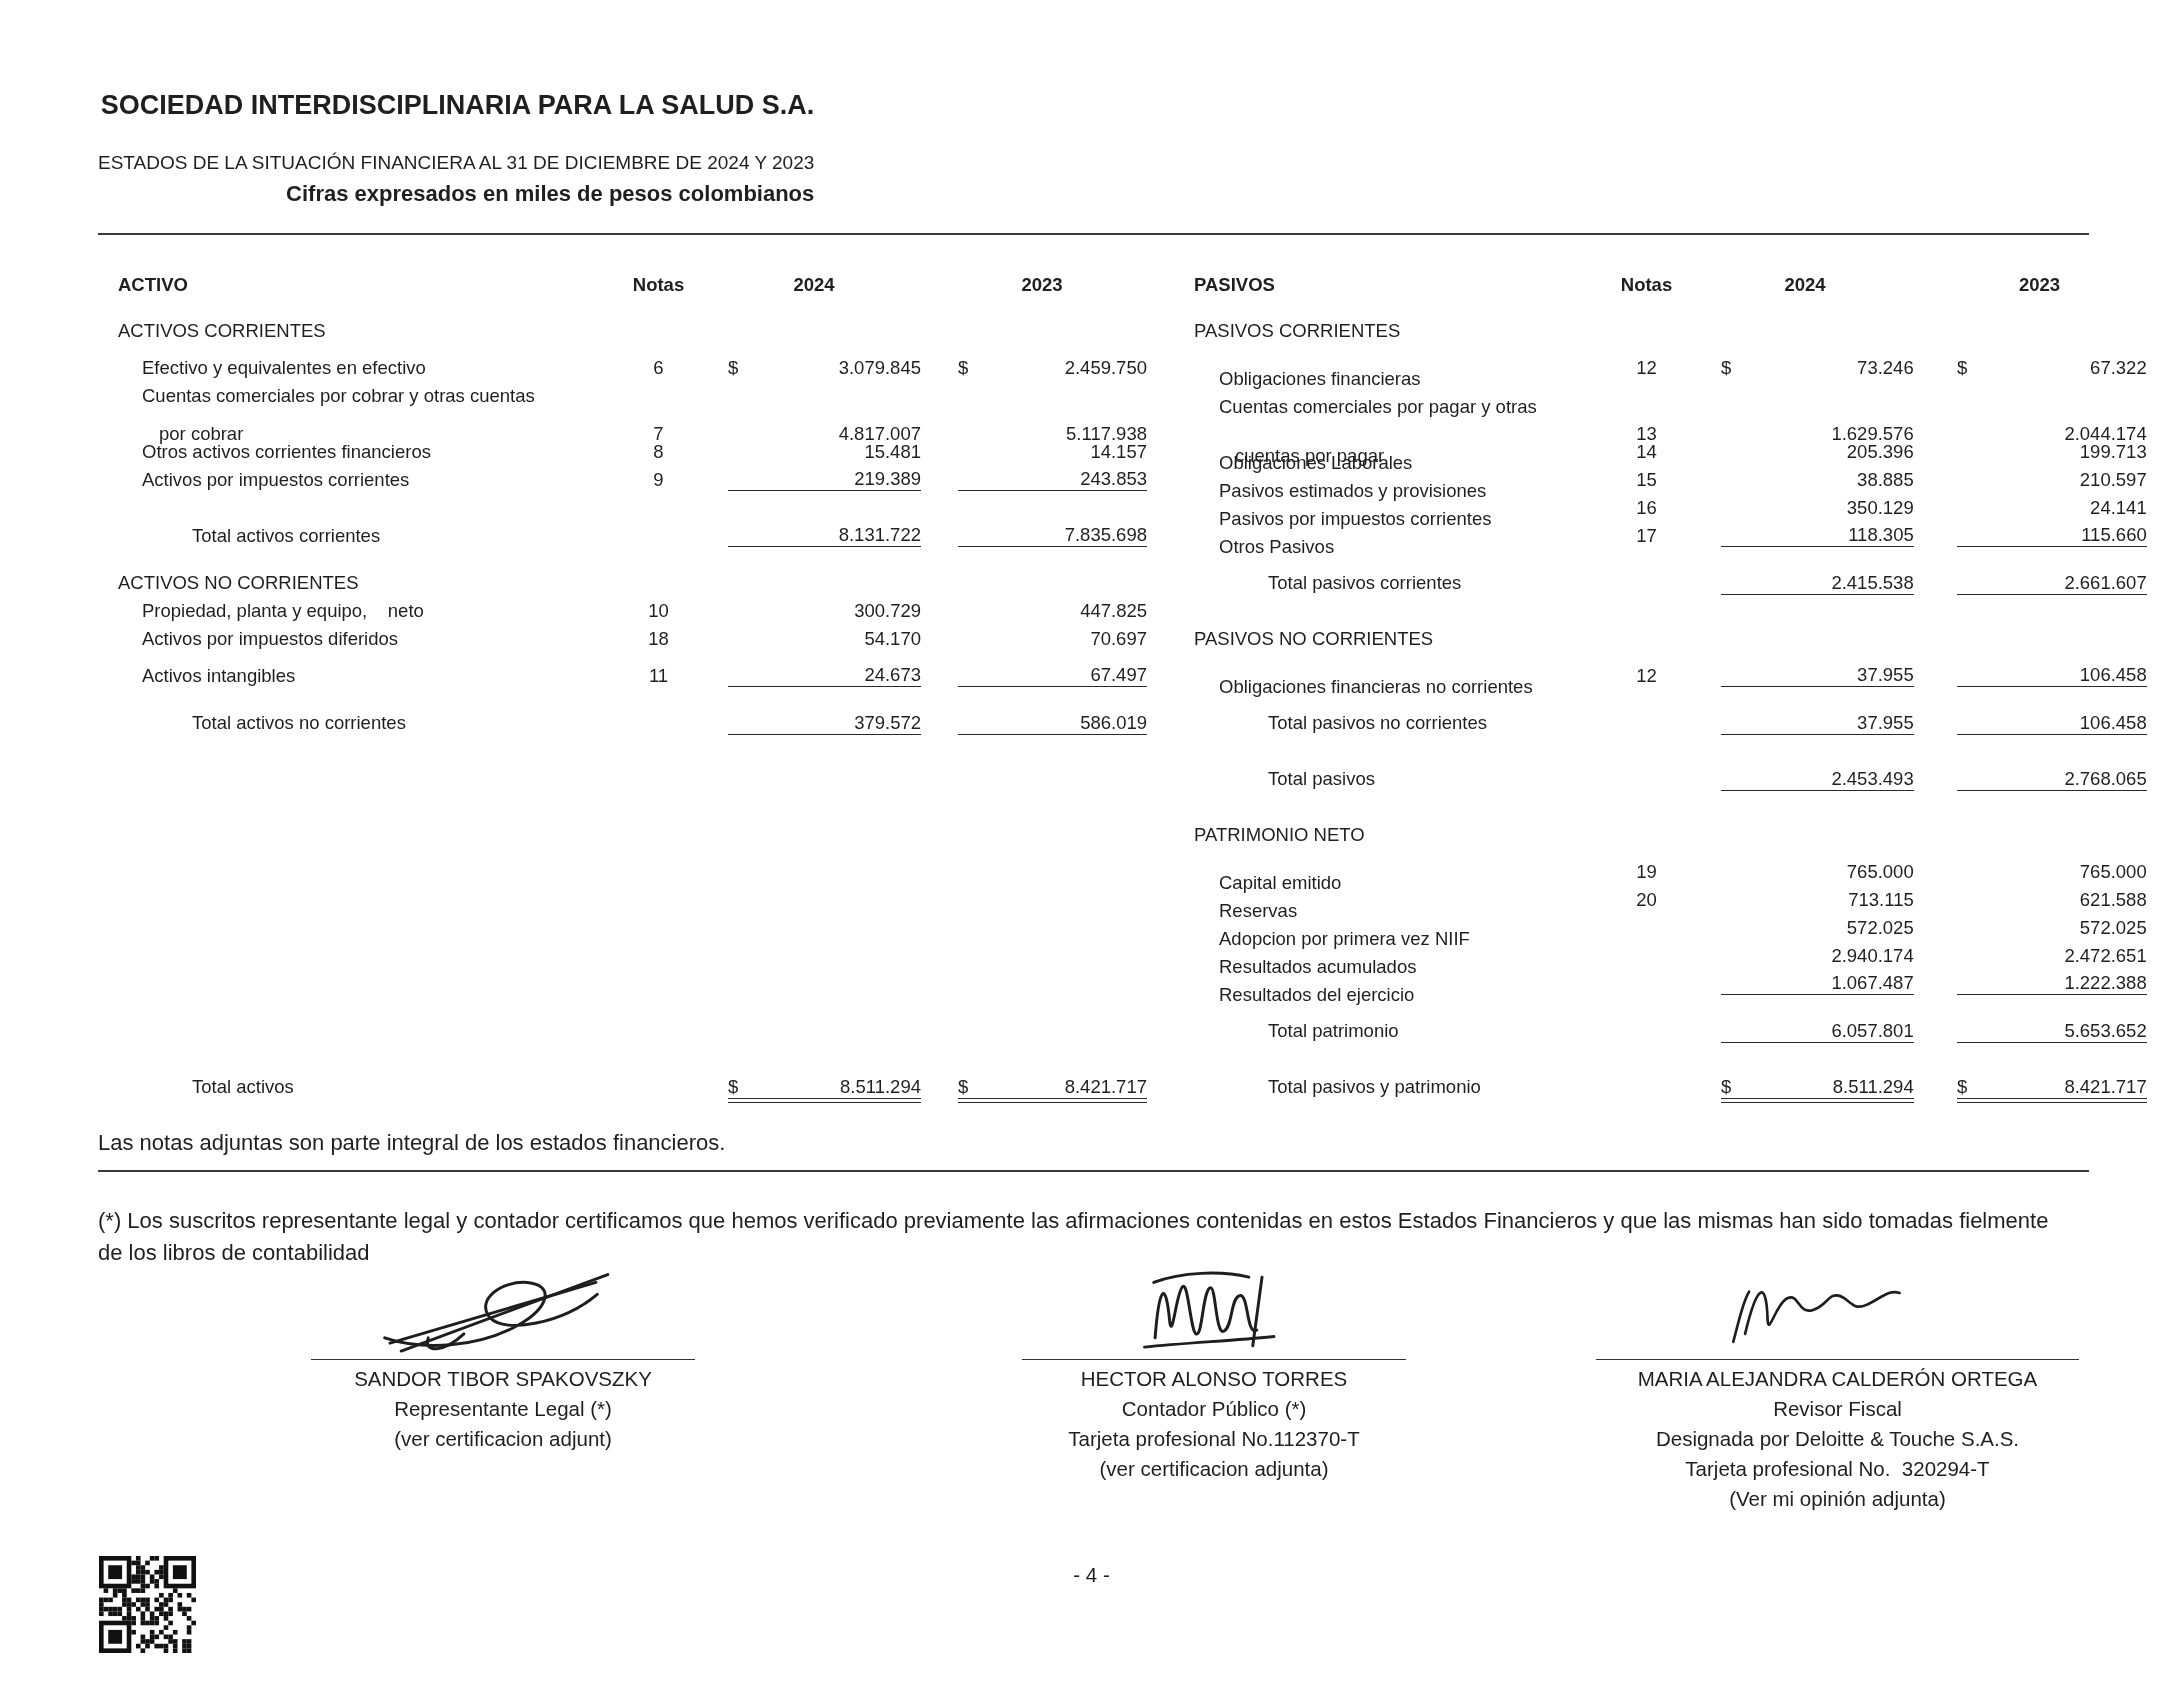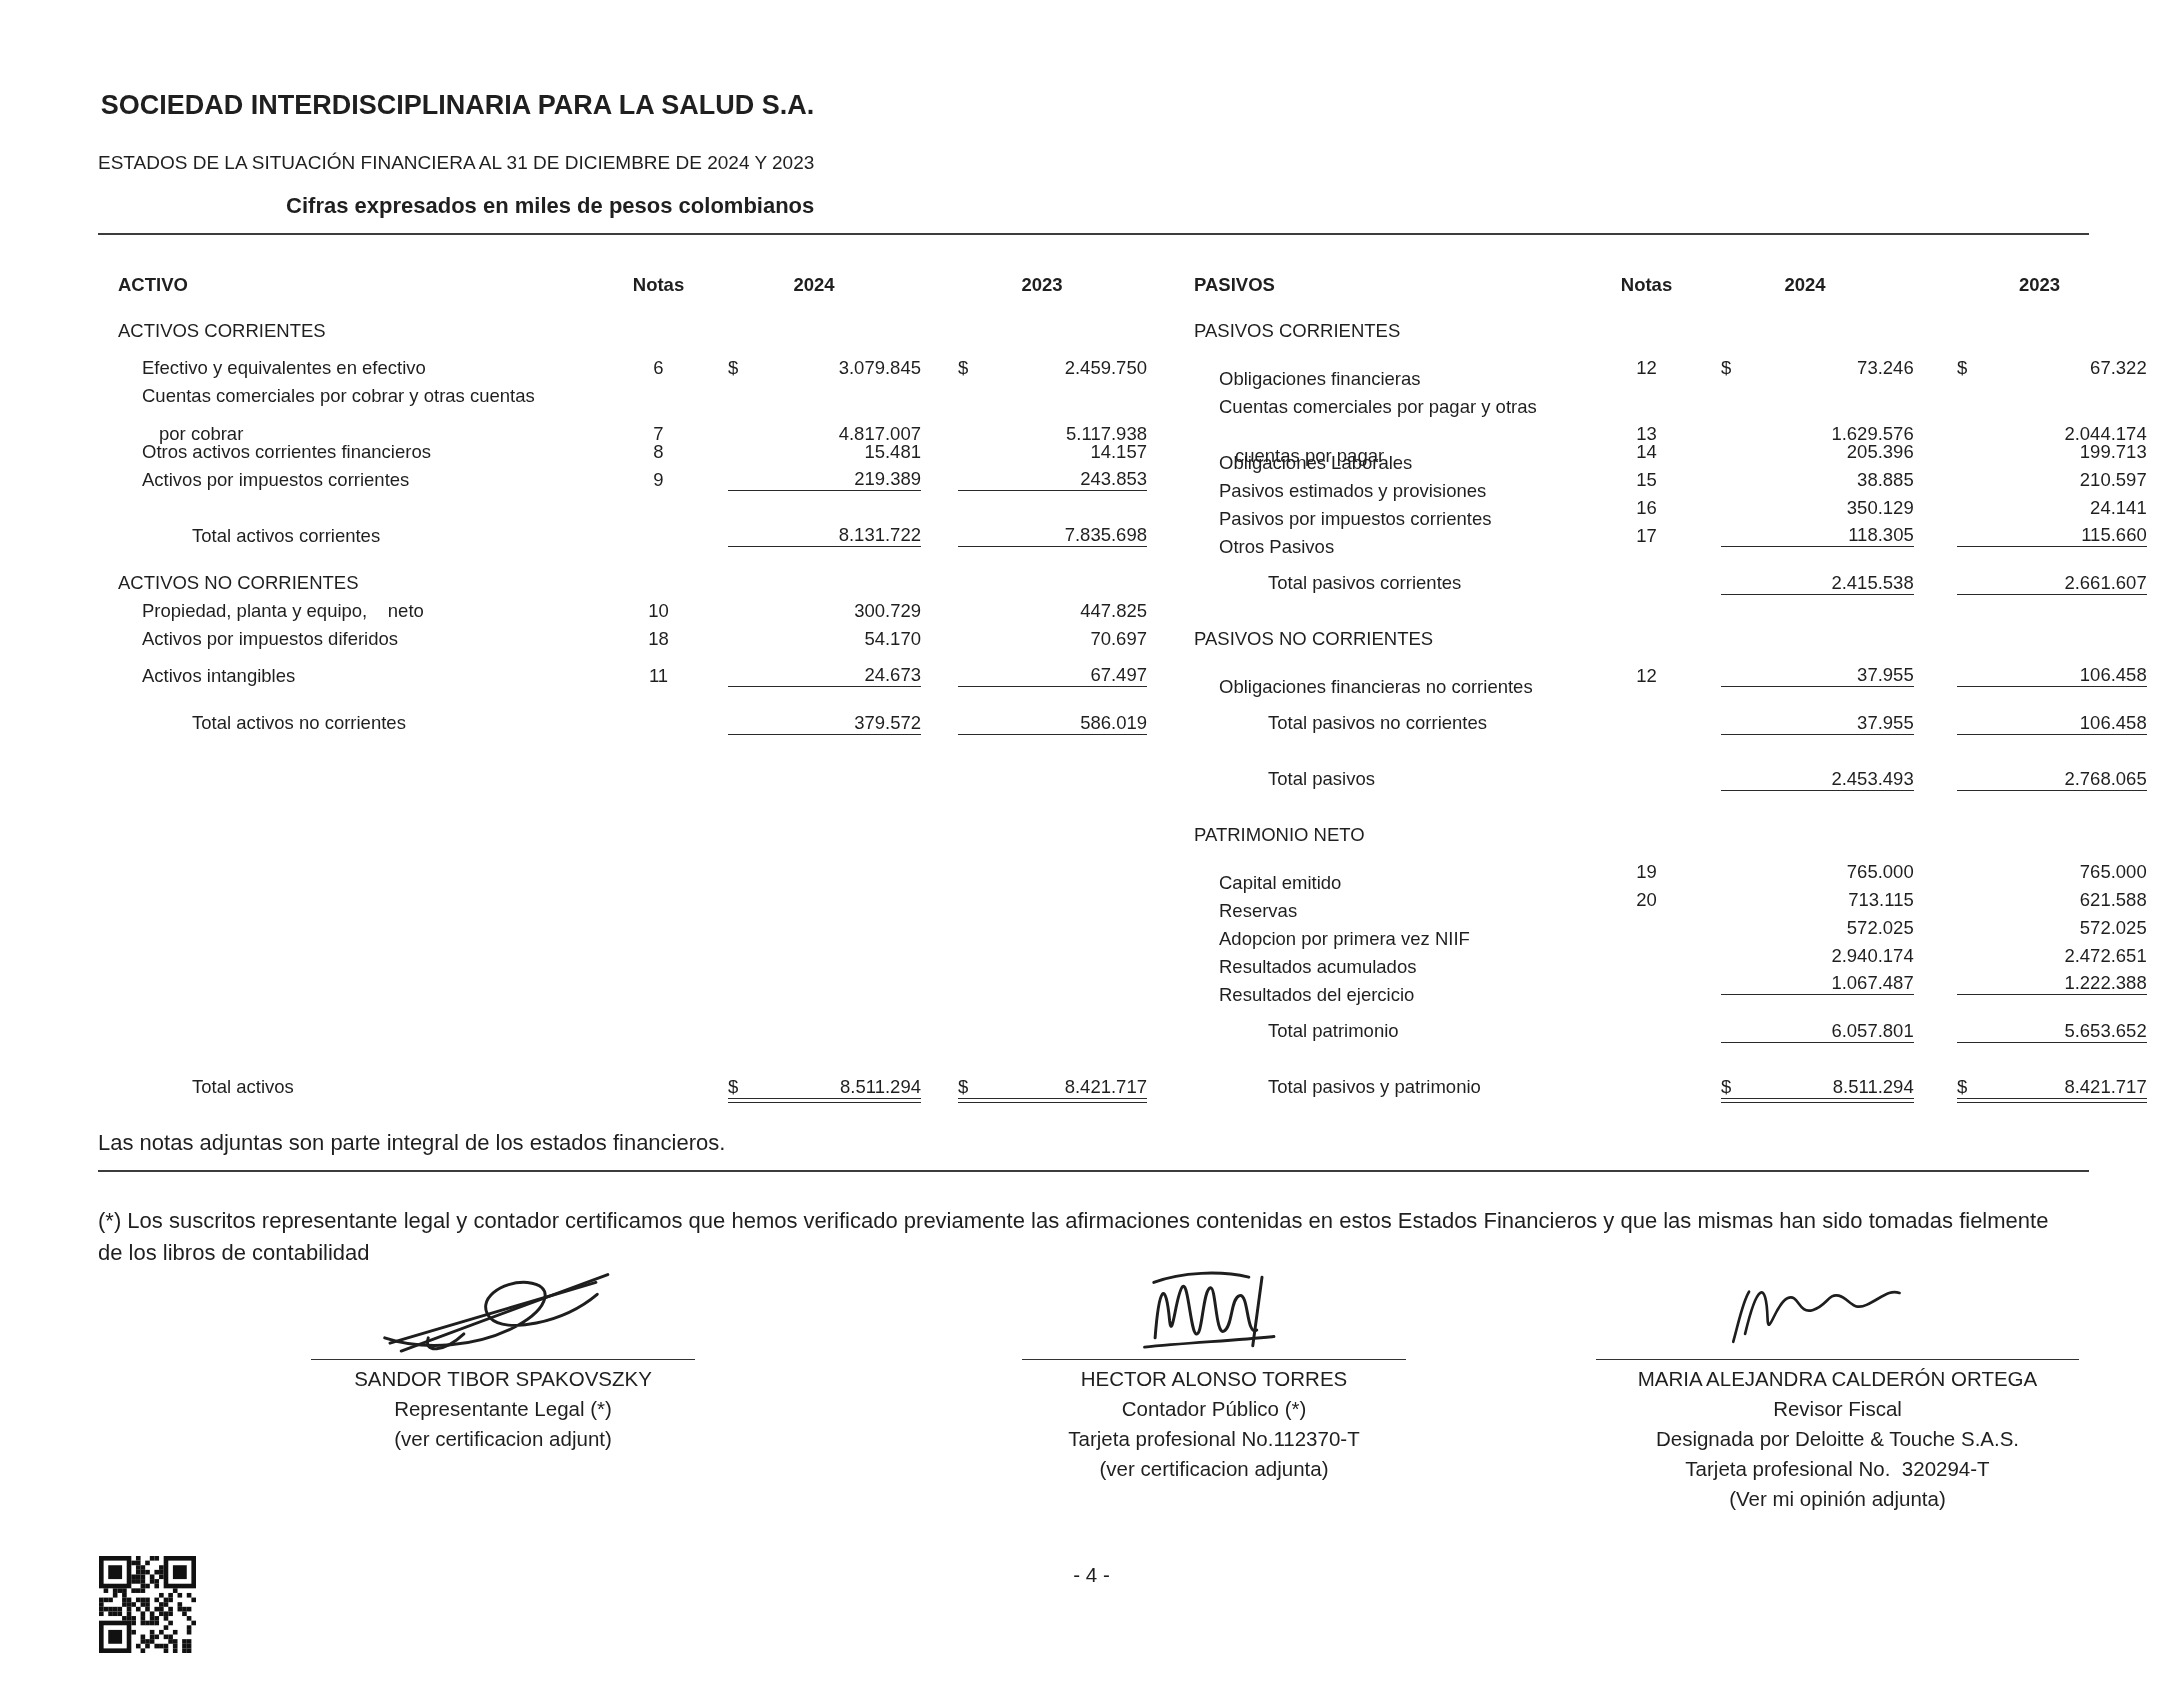--- a/index.html
+++ b/index.html
@@ -12,7 +12,7 @@
   .header { position:absolute; left:98px; top:89px;text-align:right; }
   .title   { font-size:27px; font-weight:700; line-height:32px; }
   .subtitle{ font-size:19px; font-weight:400; line-height:26.5px; margin-top:29px; }
-  .subtitle2{ font-size:22px; font-weight:600; line-height:26.5px; margin-top:16px; }
+  .subtitle2{ font-size:22px; font-weight:600; line-height:26.5px; margin-top:4px; }
   .rule-top    { position:absolute; left:98px; right:94px; top:233px;  border-top:2px solid #3c3c3c; }
   .rule-bottom { position:absolute; left:98px; right:94px; top:1170px; border-top:2px solid #3c3c3c; }
 

